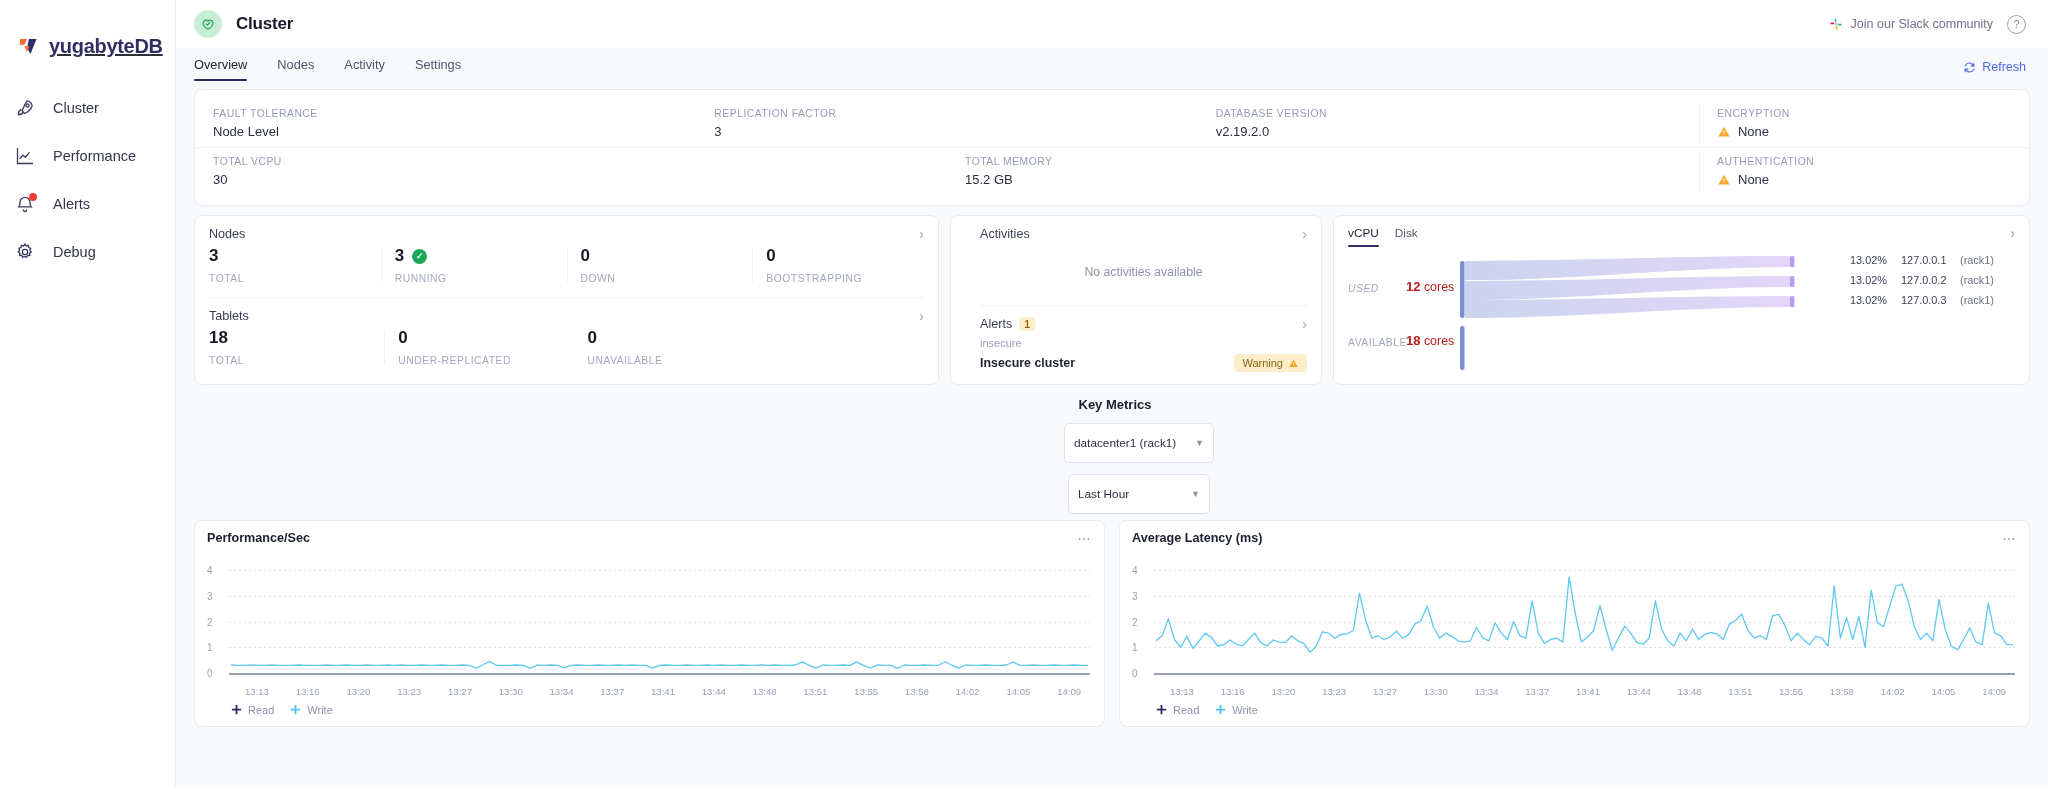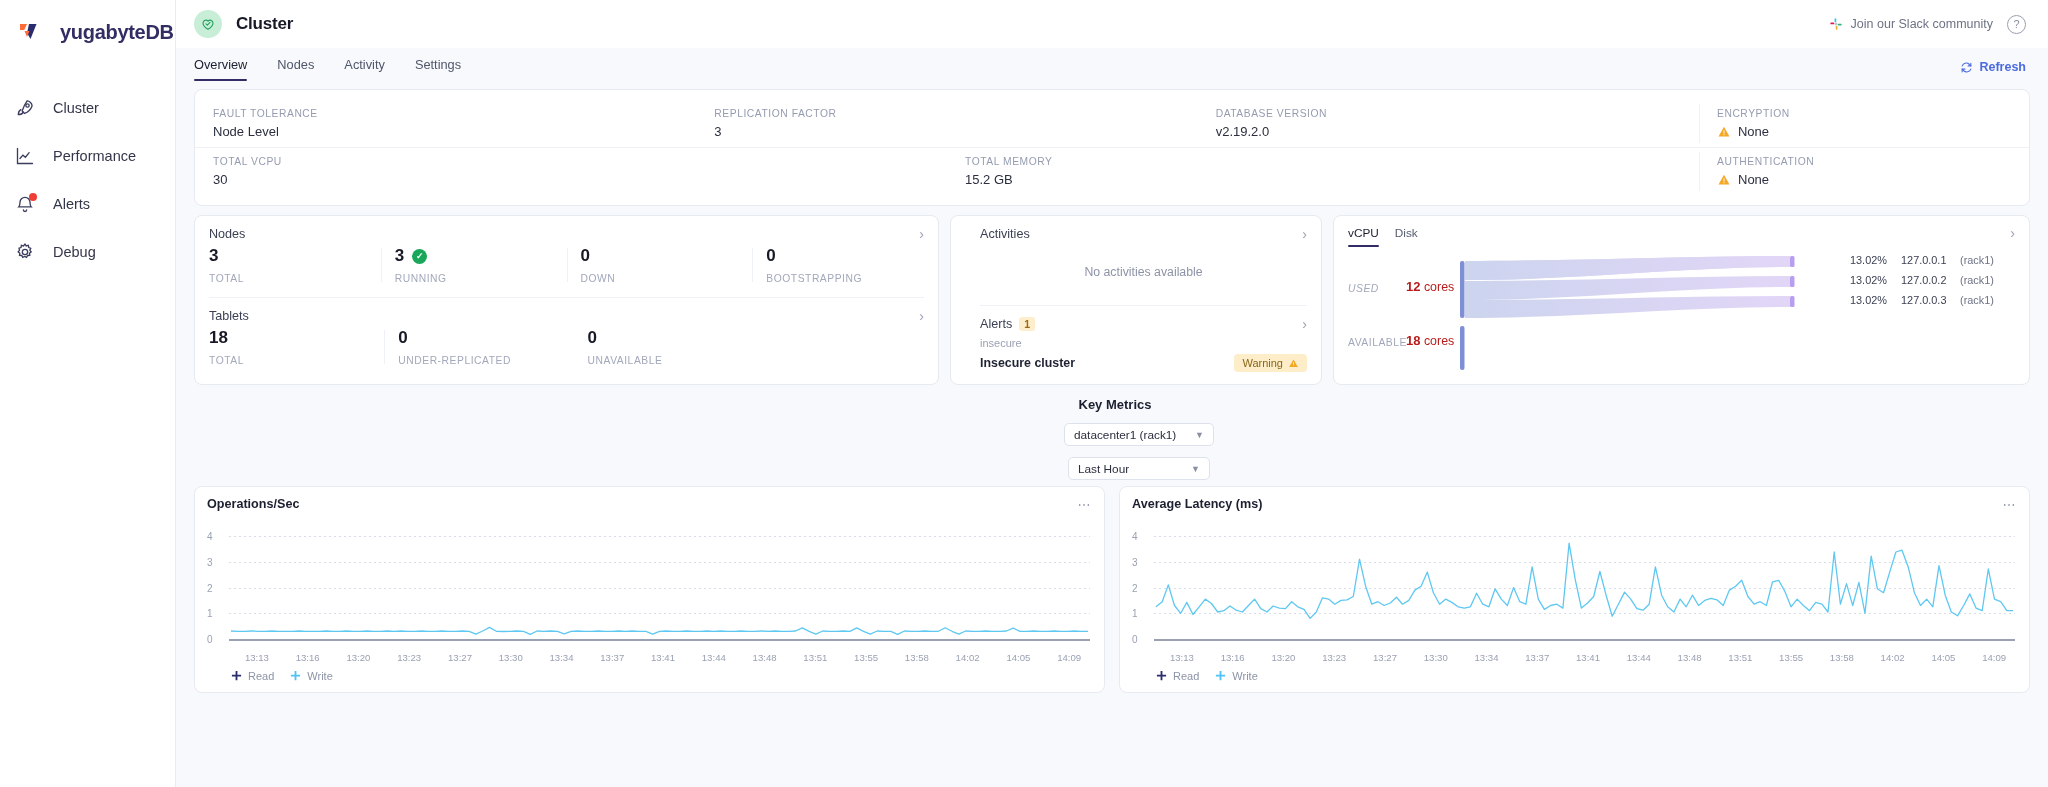--- a/index.html
+++ b/index.html
@@ -19,7 +19,7 @@
     border-right:1px solid #e9ecf2;
     padding-top:10px;
   }
-  .brand { display:flex; align-items:flex-start; gap:20px; padding:11px 0 0 18px; height:48px; }
+  .brand { display:flex; align-items:flex-end; gap:9px; padding:11px 0 0 18px; height:48px;text-decoration:underline; }
   .brand-mark { width:22px; height:22px; position:relative; }
   .brand-text { font-size:20px; font-weight:700; color:#322e63; letter-spacing:-0.3px; }
   .nav { margin-top:26px; }

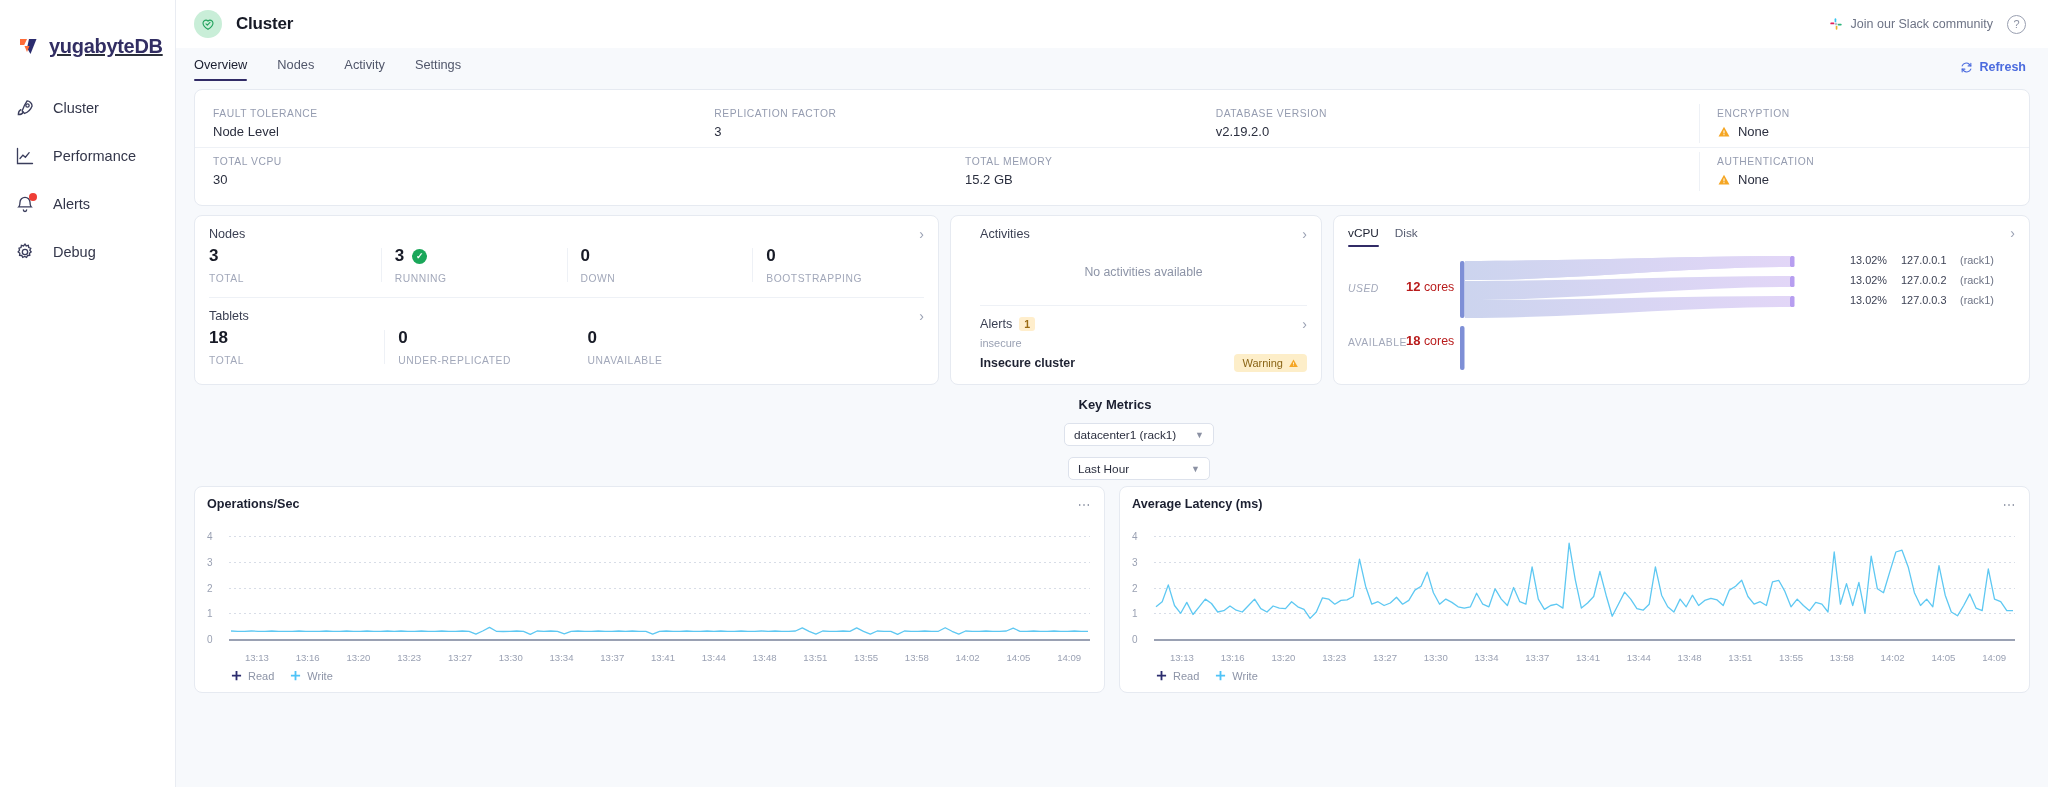--- a/index.html
+++ b/index.html
@@ -69,7 +69,7 @@
   }
   .refresh-btn {
     margin-left:auto; display:flex; align-items:center; gap:6px;
-    color:#4b6bde; font-size:12.5px; font-weight:700; cursor:pointer; padding-bottom:7px;
+    color:#4b6bde; font-size:12.5px; font-weight:400; cursor:pointer; padding-bottom:7px;
   }
 
   .content { flex:1; padding:8px 18px 0 18px; overflow:hidden; }

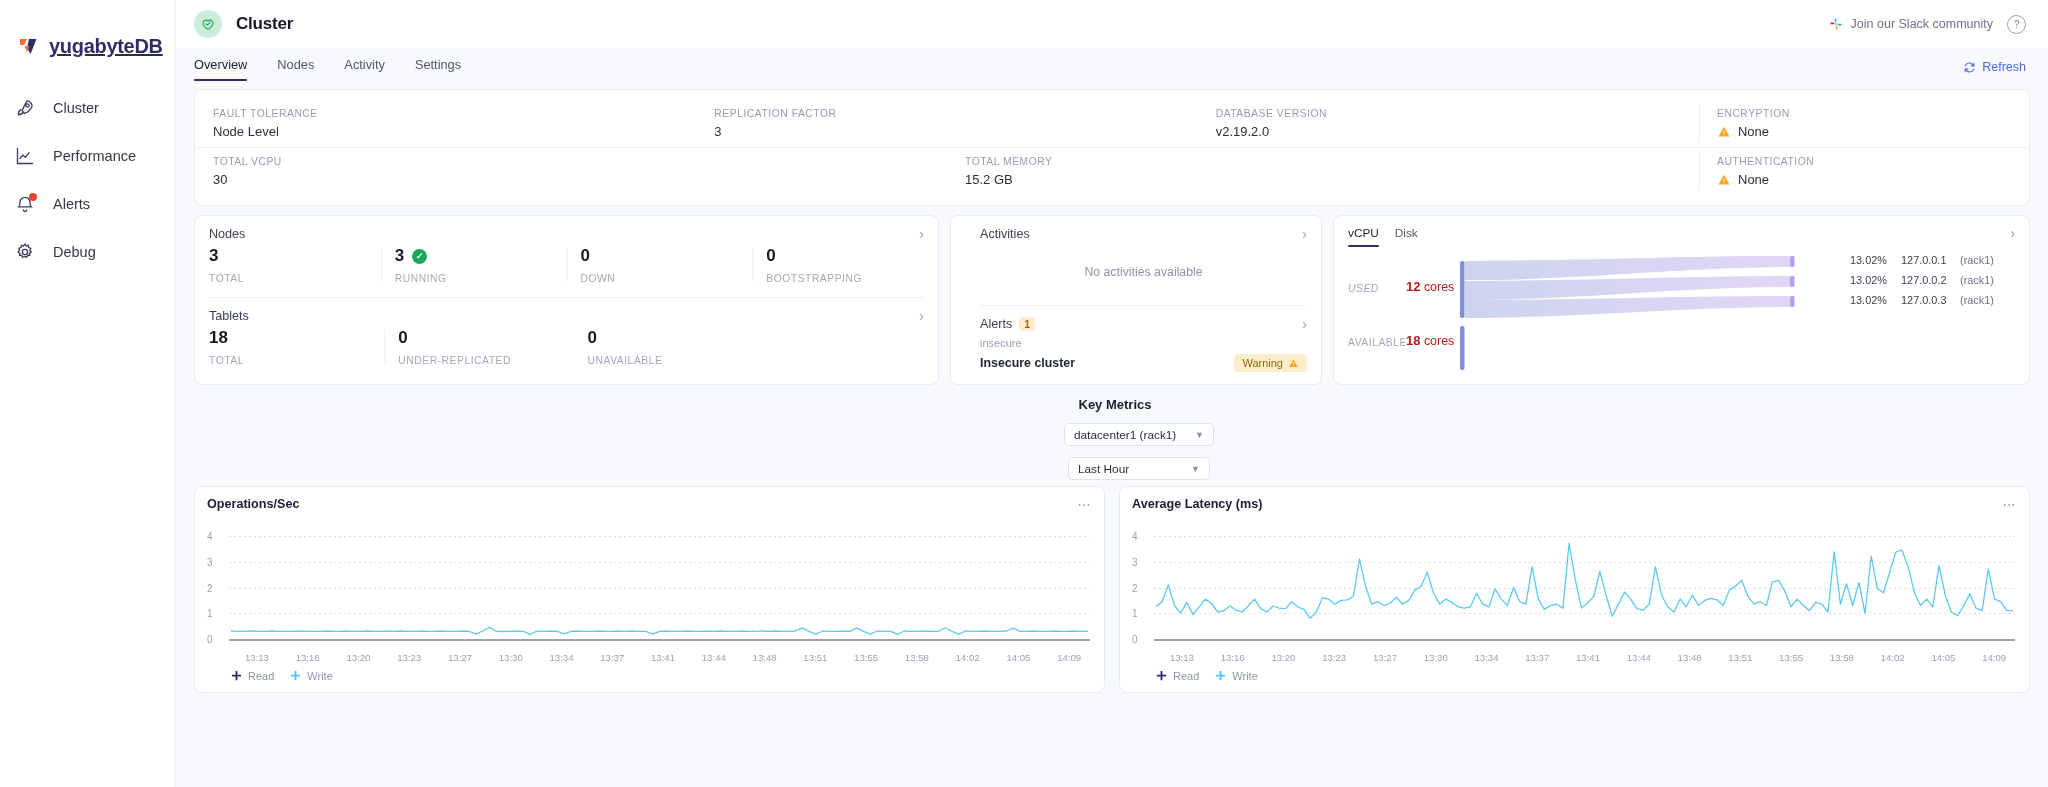--- a/index.html
+++ b/index.html
@@ -143,7 +143,7 @@
   .km-bar { display:flex; align-items:center; gap:11px; margin:12px 0 6px 6px;flex-direction:column; }
   .km-title { font-size:13px; font-weight:700; color:#1b1f30; }
   .select {
-    height:23px; min-width:142px; border:1px solid #dde2ec; border-radius:5px; background:#fff;
+    height:40px; min-width:142px; border:1px solid #dde2ec; border-radius:5px; background:#fff;
     display:flex; align-items:center; padding:0 9px; font-size:11.8px; color:#2b2f3f; cursor:pointer;margin-left:48px;
   }
   .select .cd { margin-left:auto; color:#8b91a3; font-size:9px; }

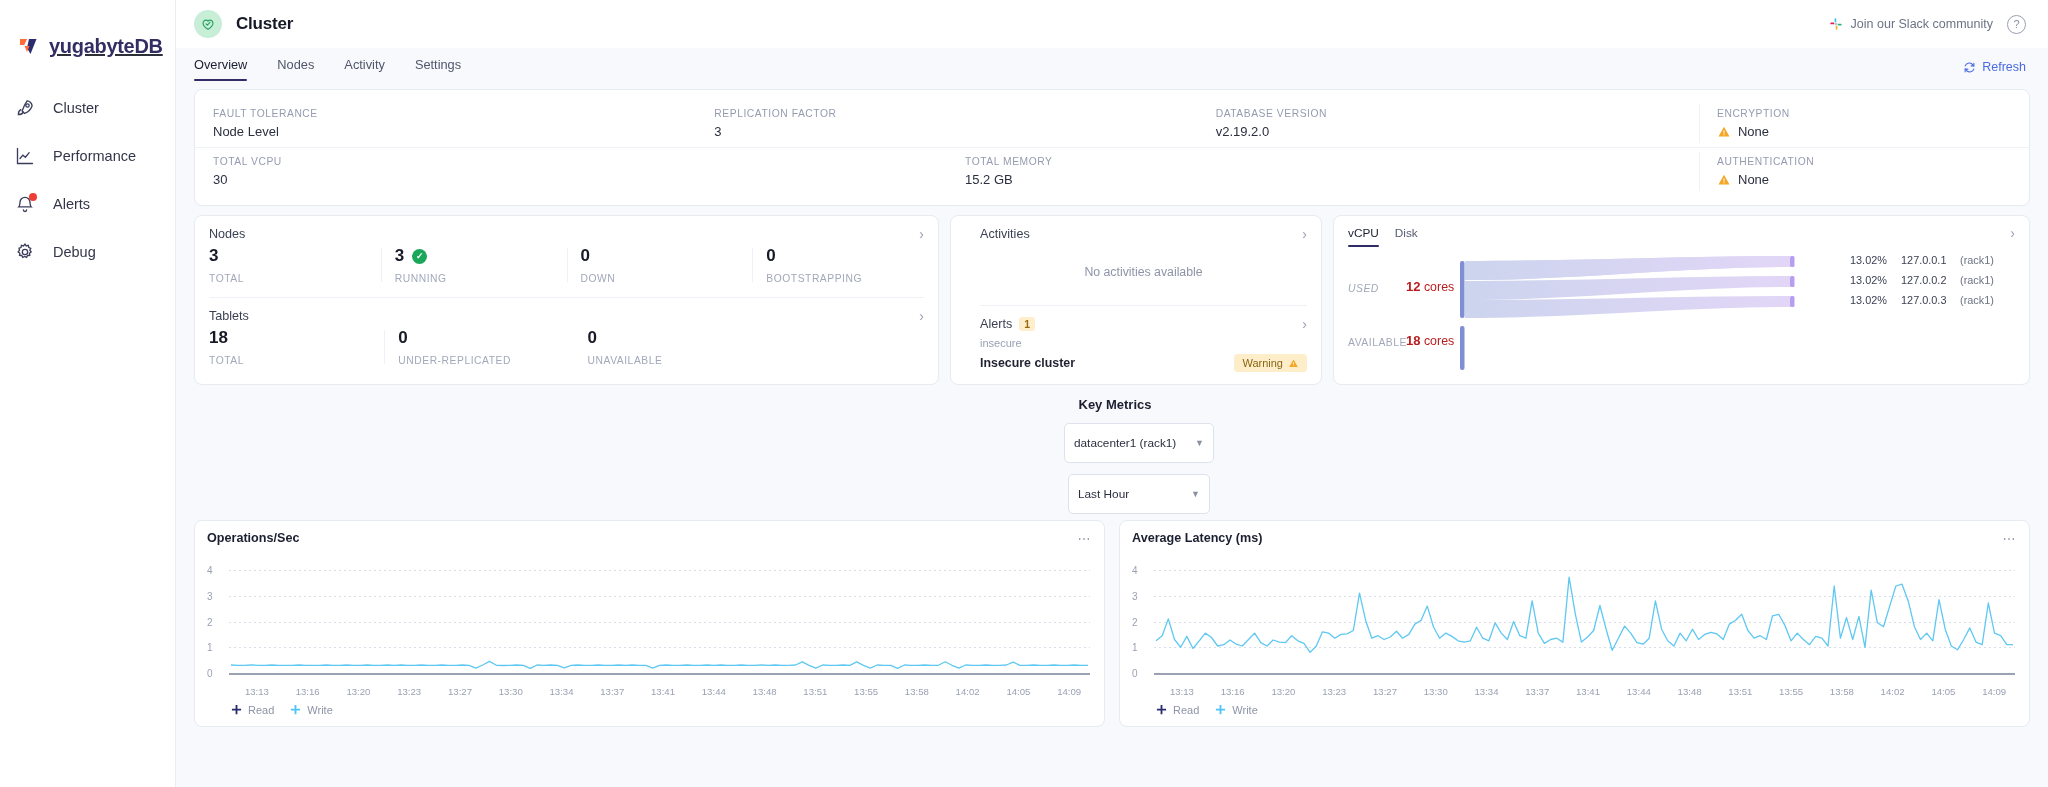--- a/index.html
+++ b/index.html
@@ -494,7 +494,7 @@
 
         <div class="chart-card">
           <div class="chart-head">
-            <span class="chart-title">Operations/Sec</span>
+            <span class="chart-title">Performance/Sec</span>
             <span class="dots">⋯</span>
           </div>
           <div class="plot" id="plot0">

